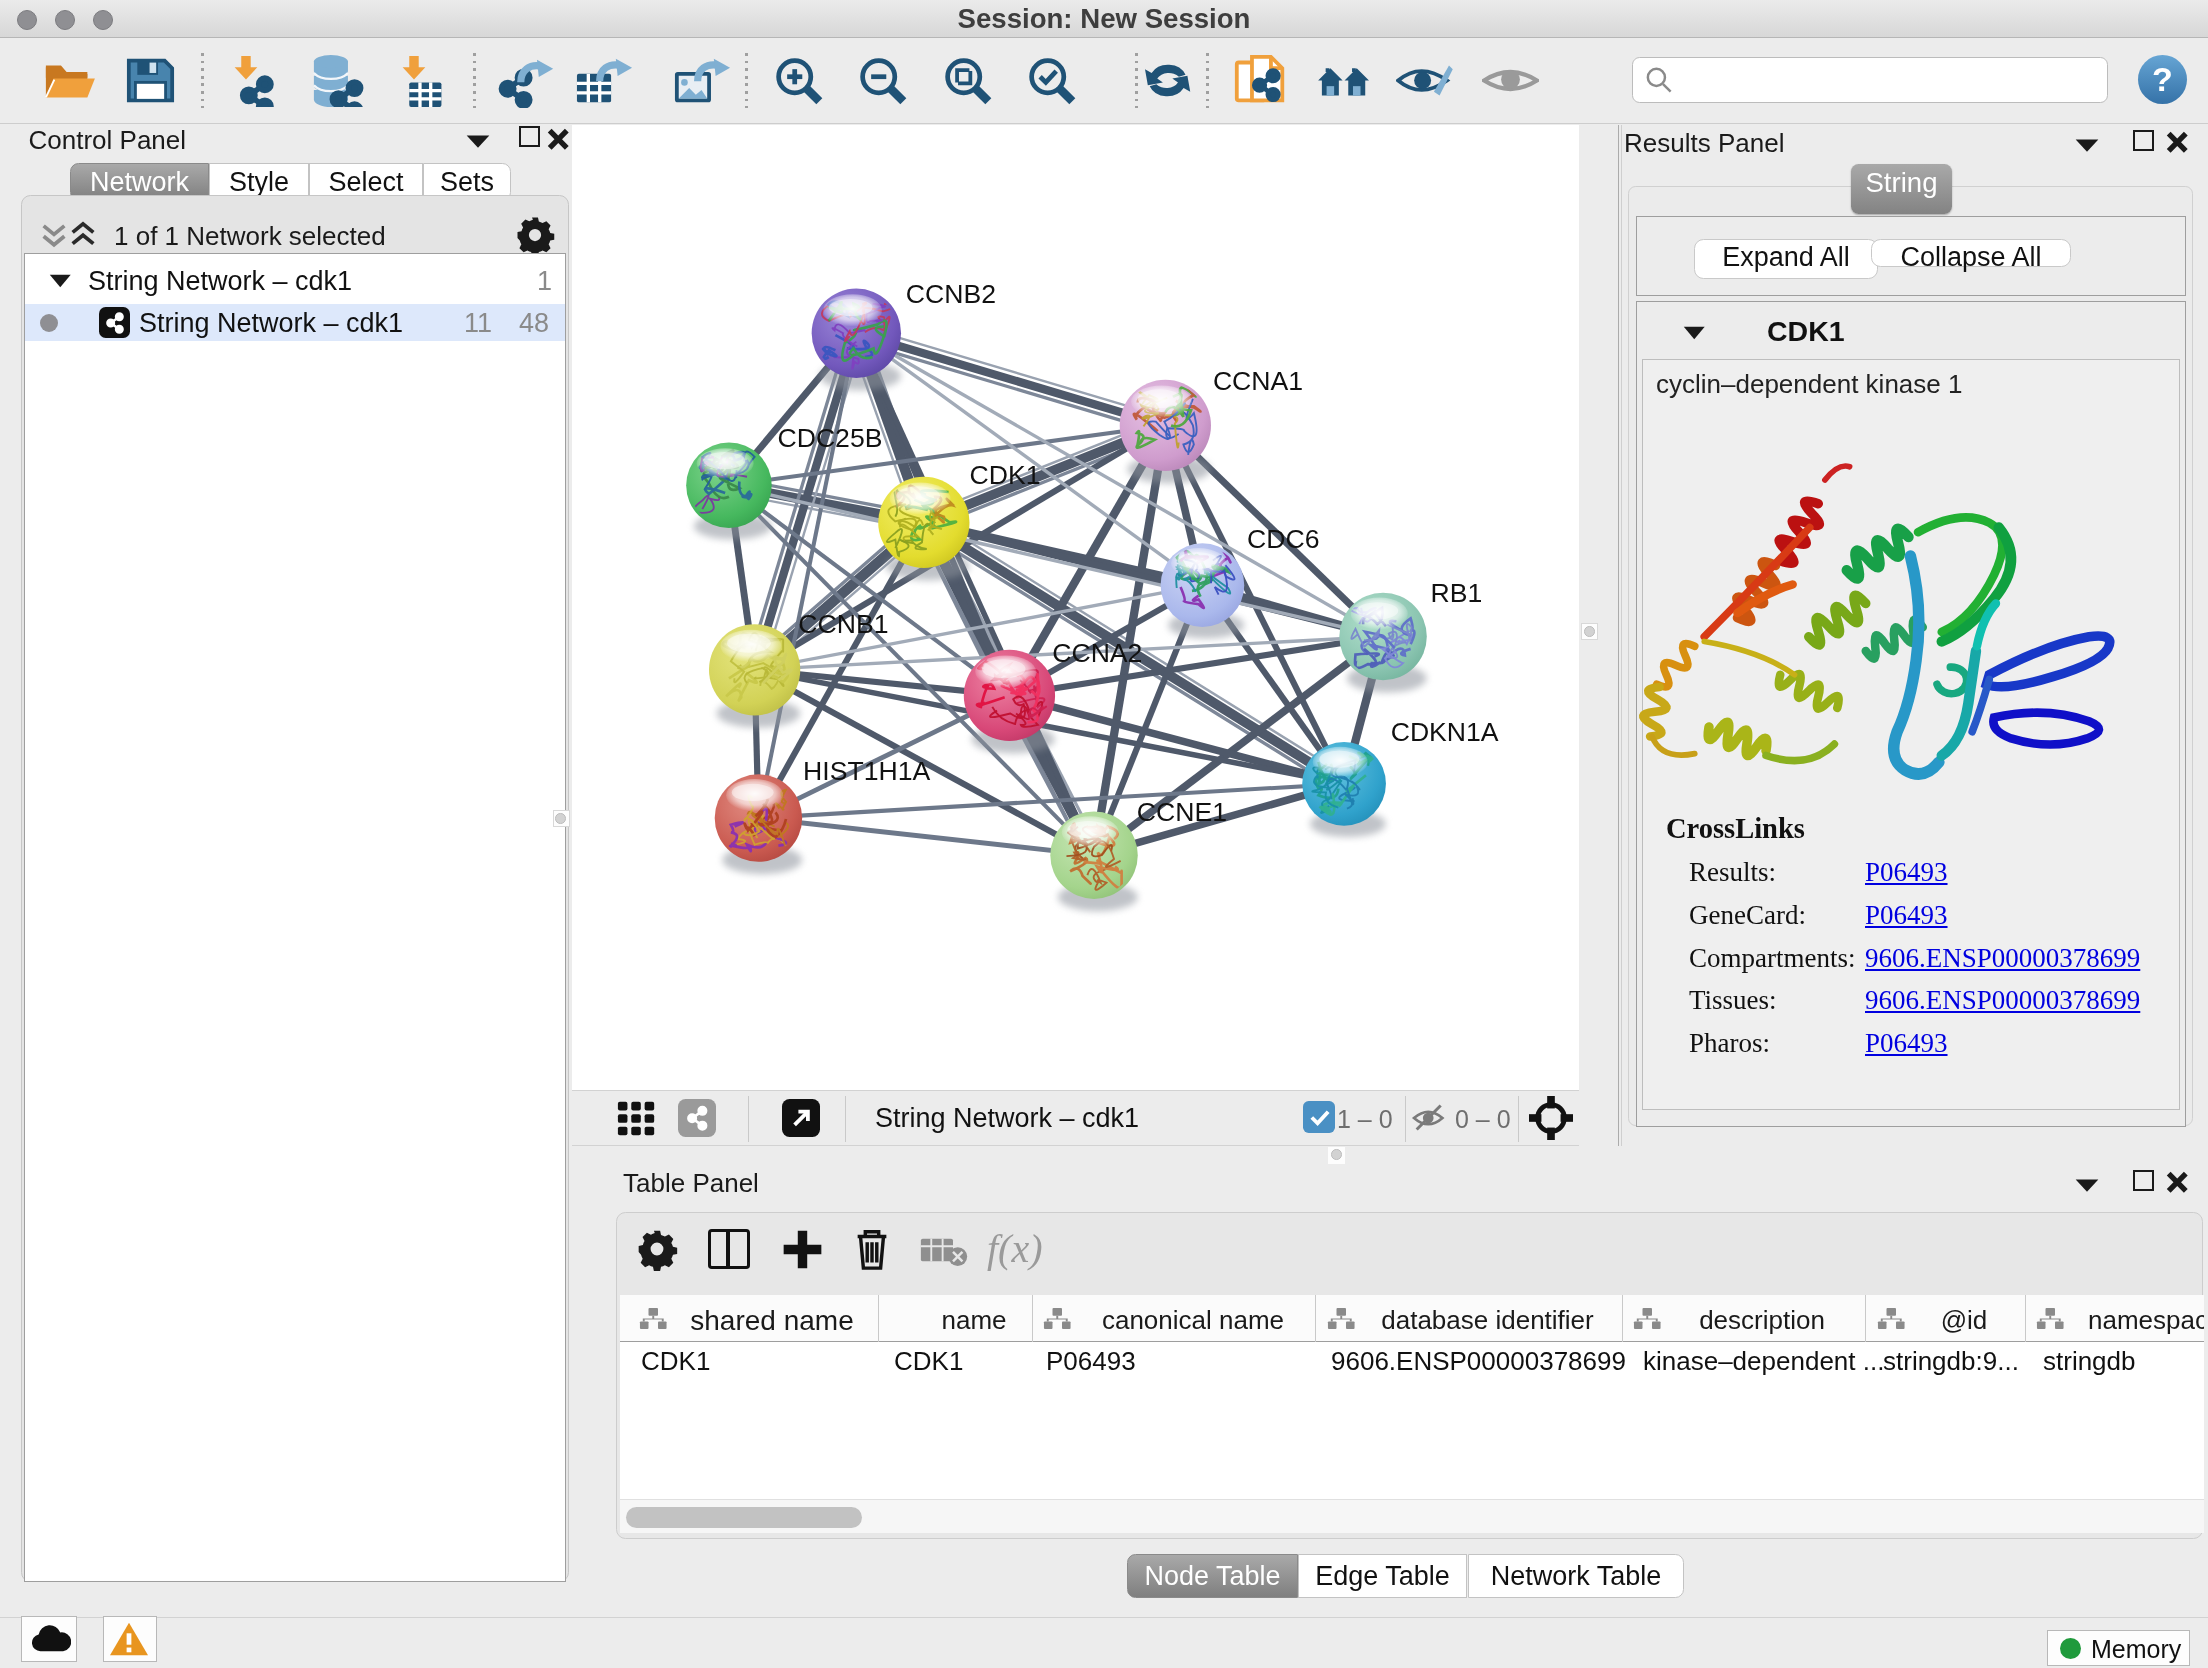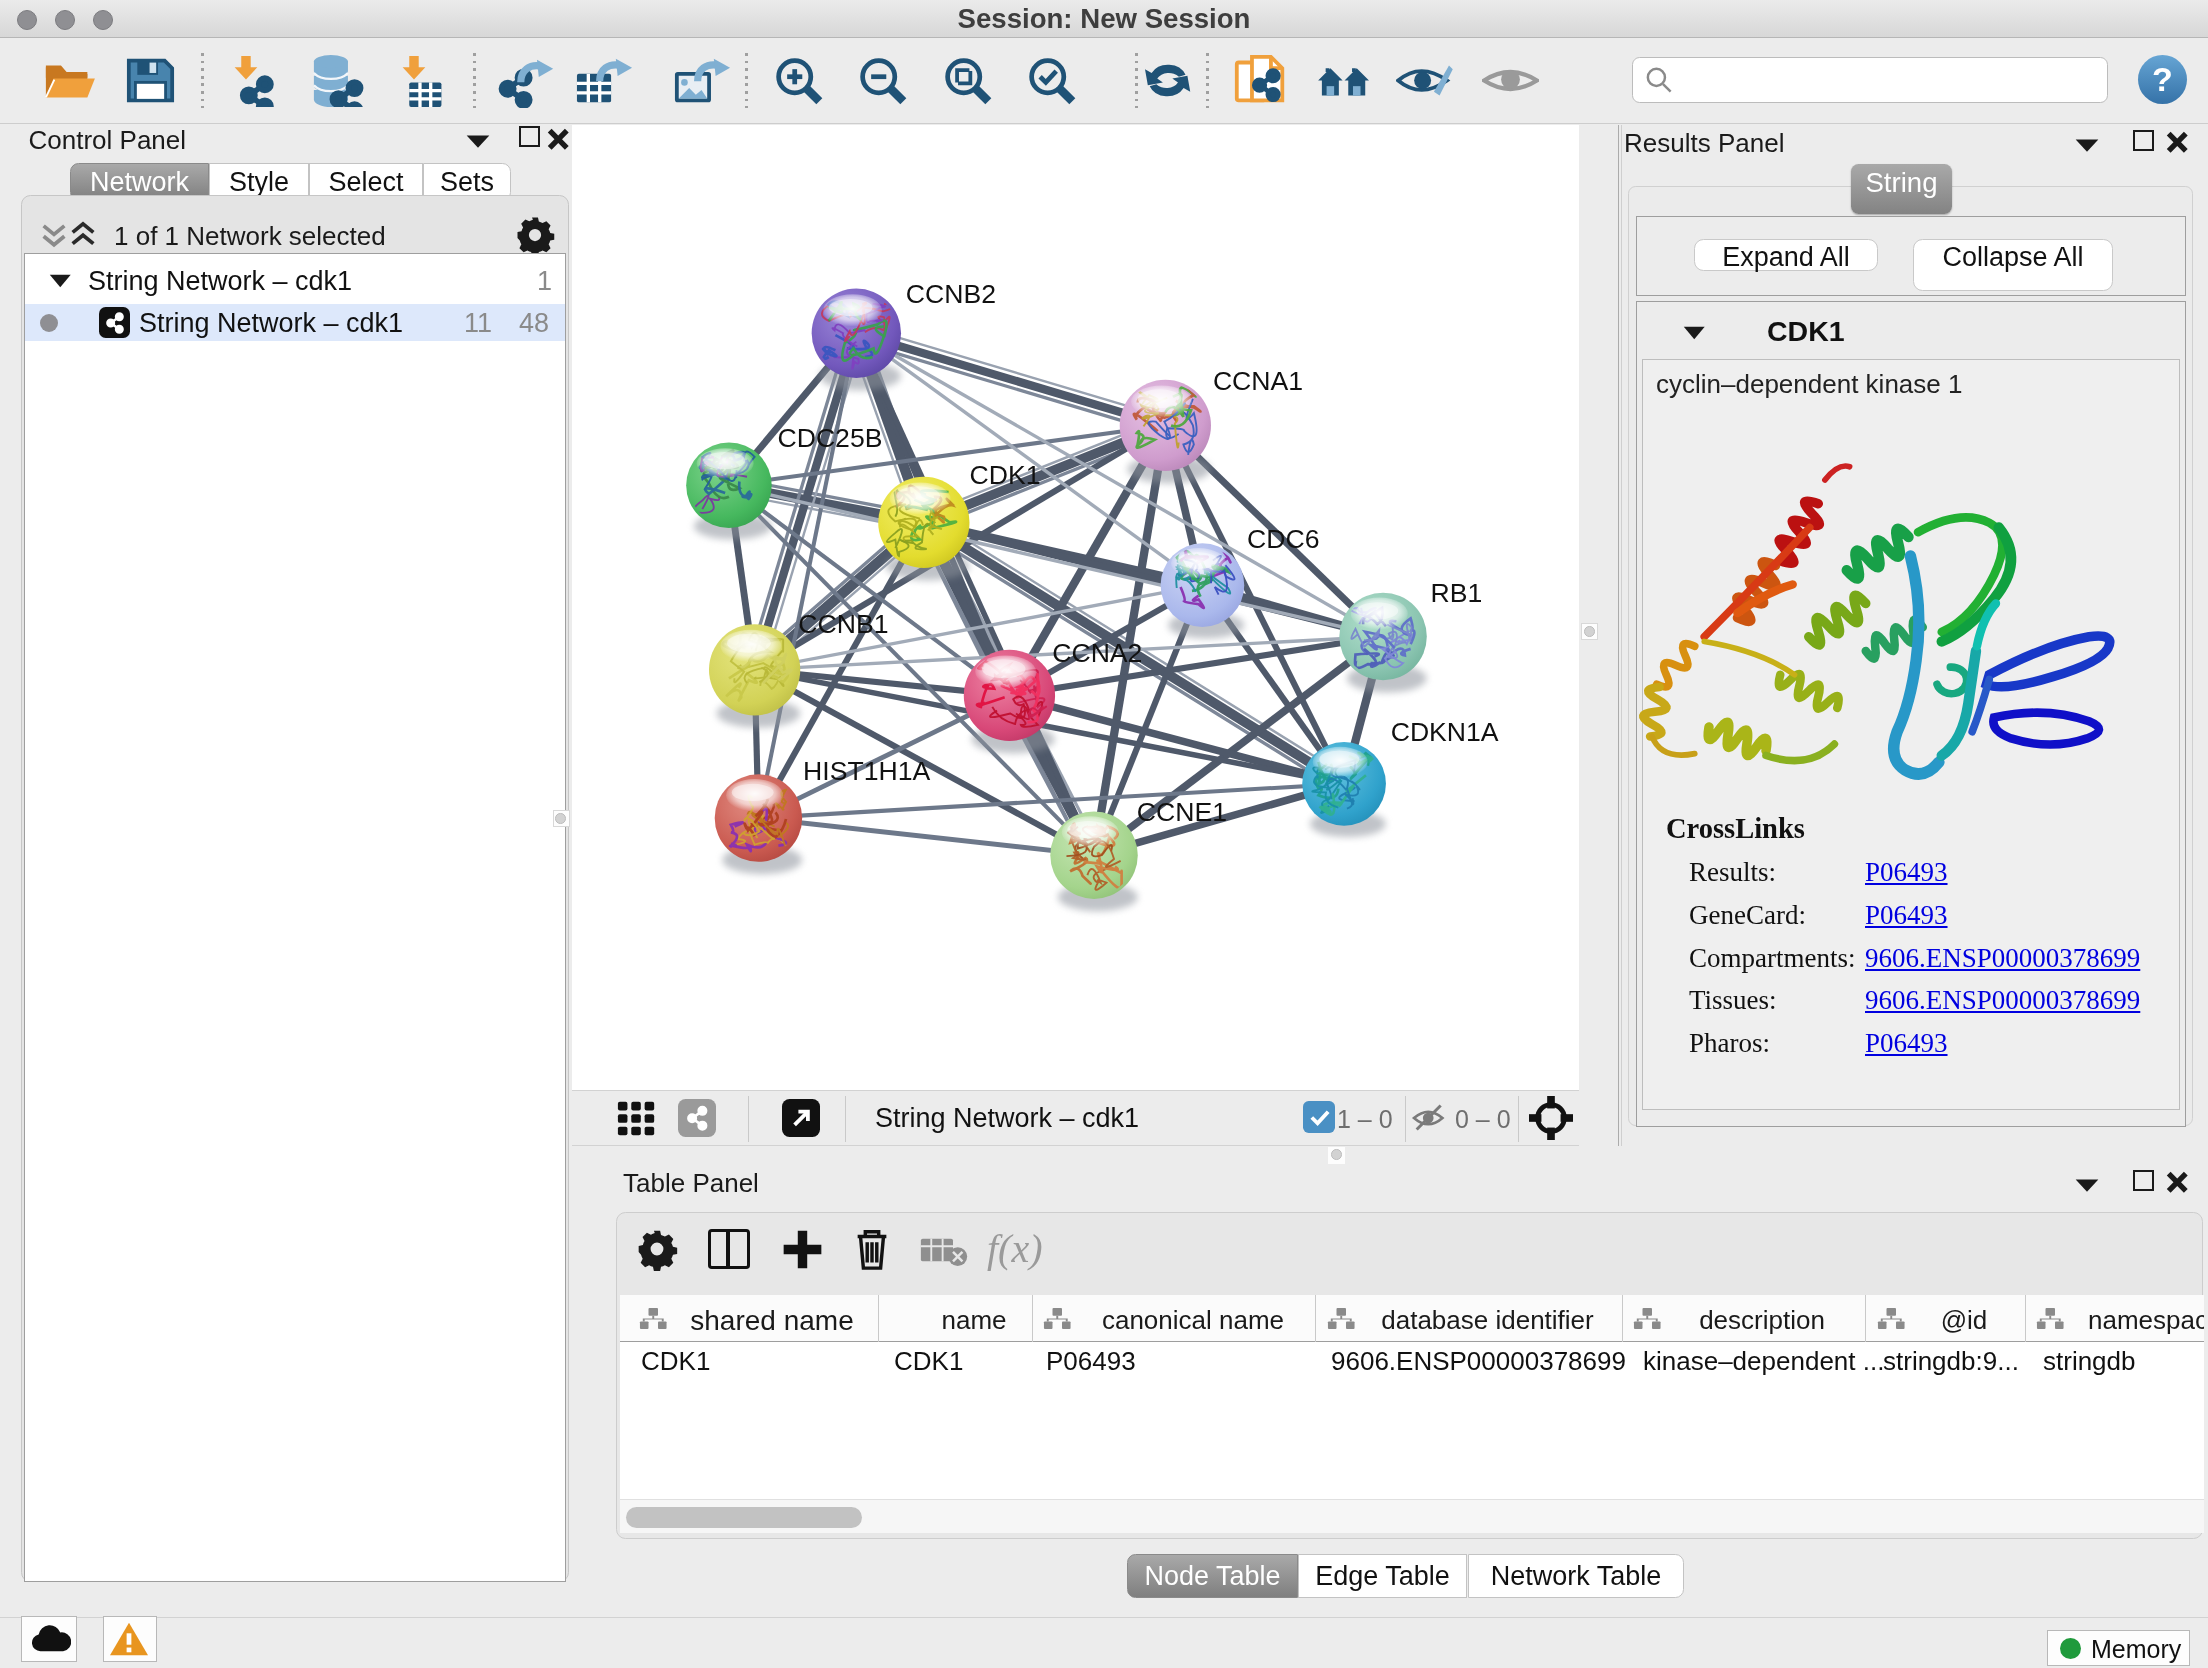--- a/index.html
+++ b/index.html
@@ -685,7 +685,7 @@
 <div class="abs" style="left:1628px;top:186px;width:565px;height:940px;background:#ebebeb;border:1px solid #d0d0d0;border-radius:7.6px"></div>
 <div class="abs" style="left:1851px;top:164px;width:101px;height:50px;border-radius:7.6px;background:linear-gradient(#a9a9a9,#838383);color:#fff;font-size:27.6px;text-align:center;line-height:38px;box-shadow:0 1px 1.9px rgba(0,0,0,0.3)">String</div>
 <div class="abs" style="left:1636px;top:216px;width:550px;height:80px;background:#ececec;border:1px solid #9e9e9e"></div>
-<div class="btn" style="left:1694px;top:239px;width:184px;height:32px;line-height:34px">Expand All</div>
+<div class="btn" style="left:1694px;top:239px;width:184px;height:40px;line-height:34px">Expand All</div>
 <div class="btn" style="left:1913px;top:239px;width:200px;height:52px;line-height:34px">Collapse All</div>
 <div class="abs" style="left:1636px;top:301px;width:550px;height:826px;background:#ececec;border:1px solid #9e9e9e"></div>
 <svg width="28.5" height="25" viewBox="0 0 30 26" style="position:absolute;left:1680px;top:320px">

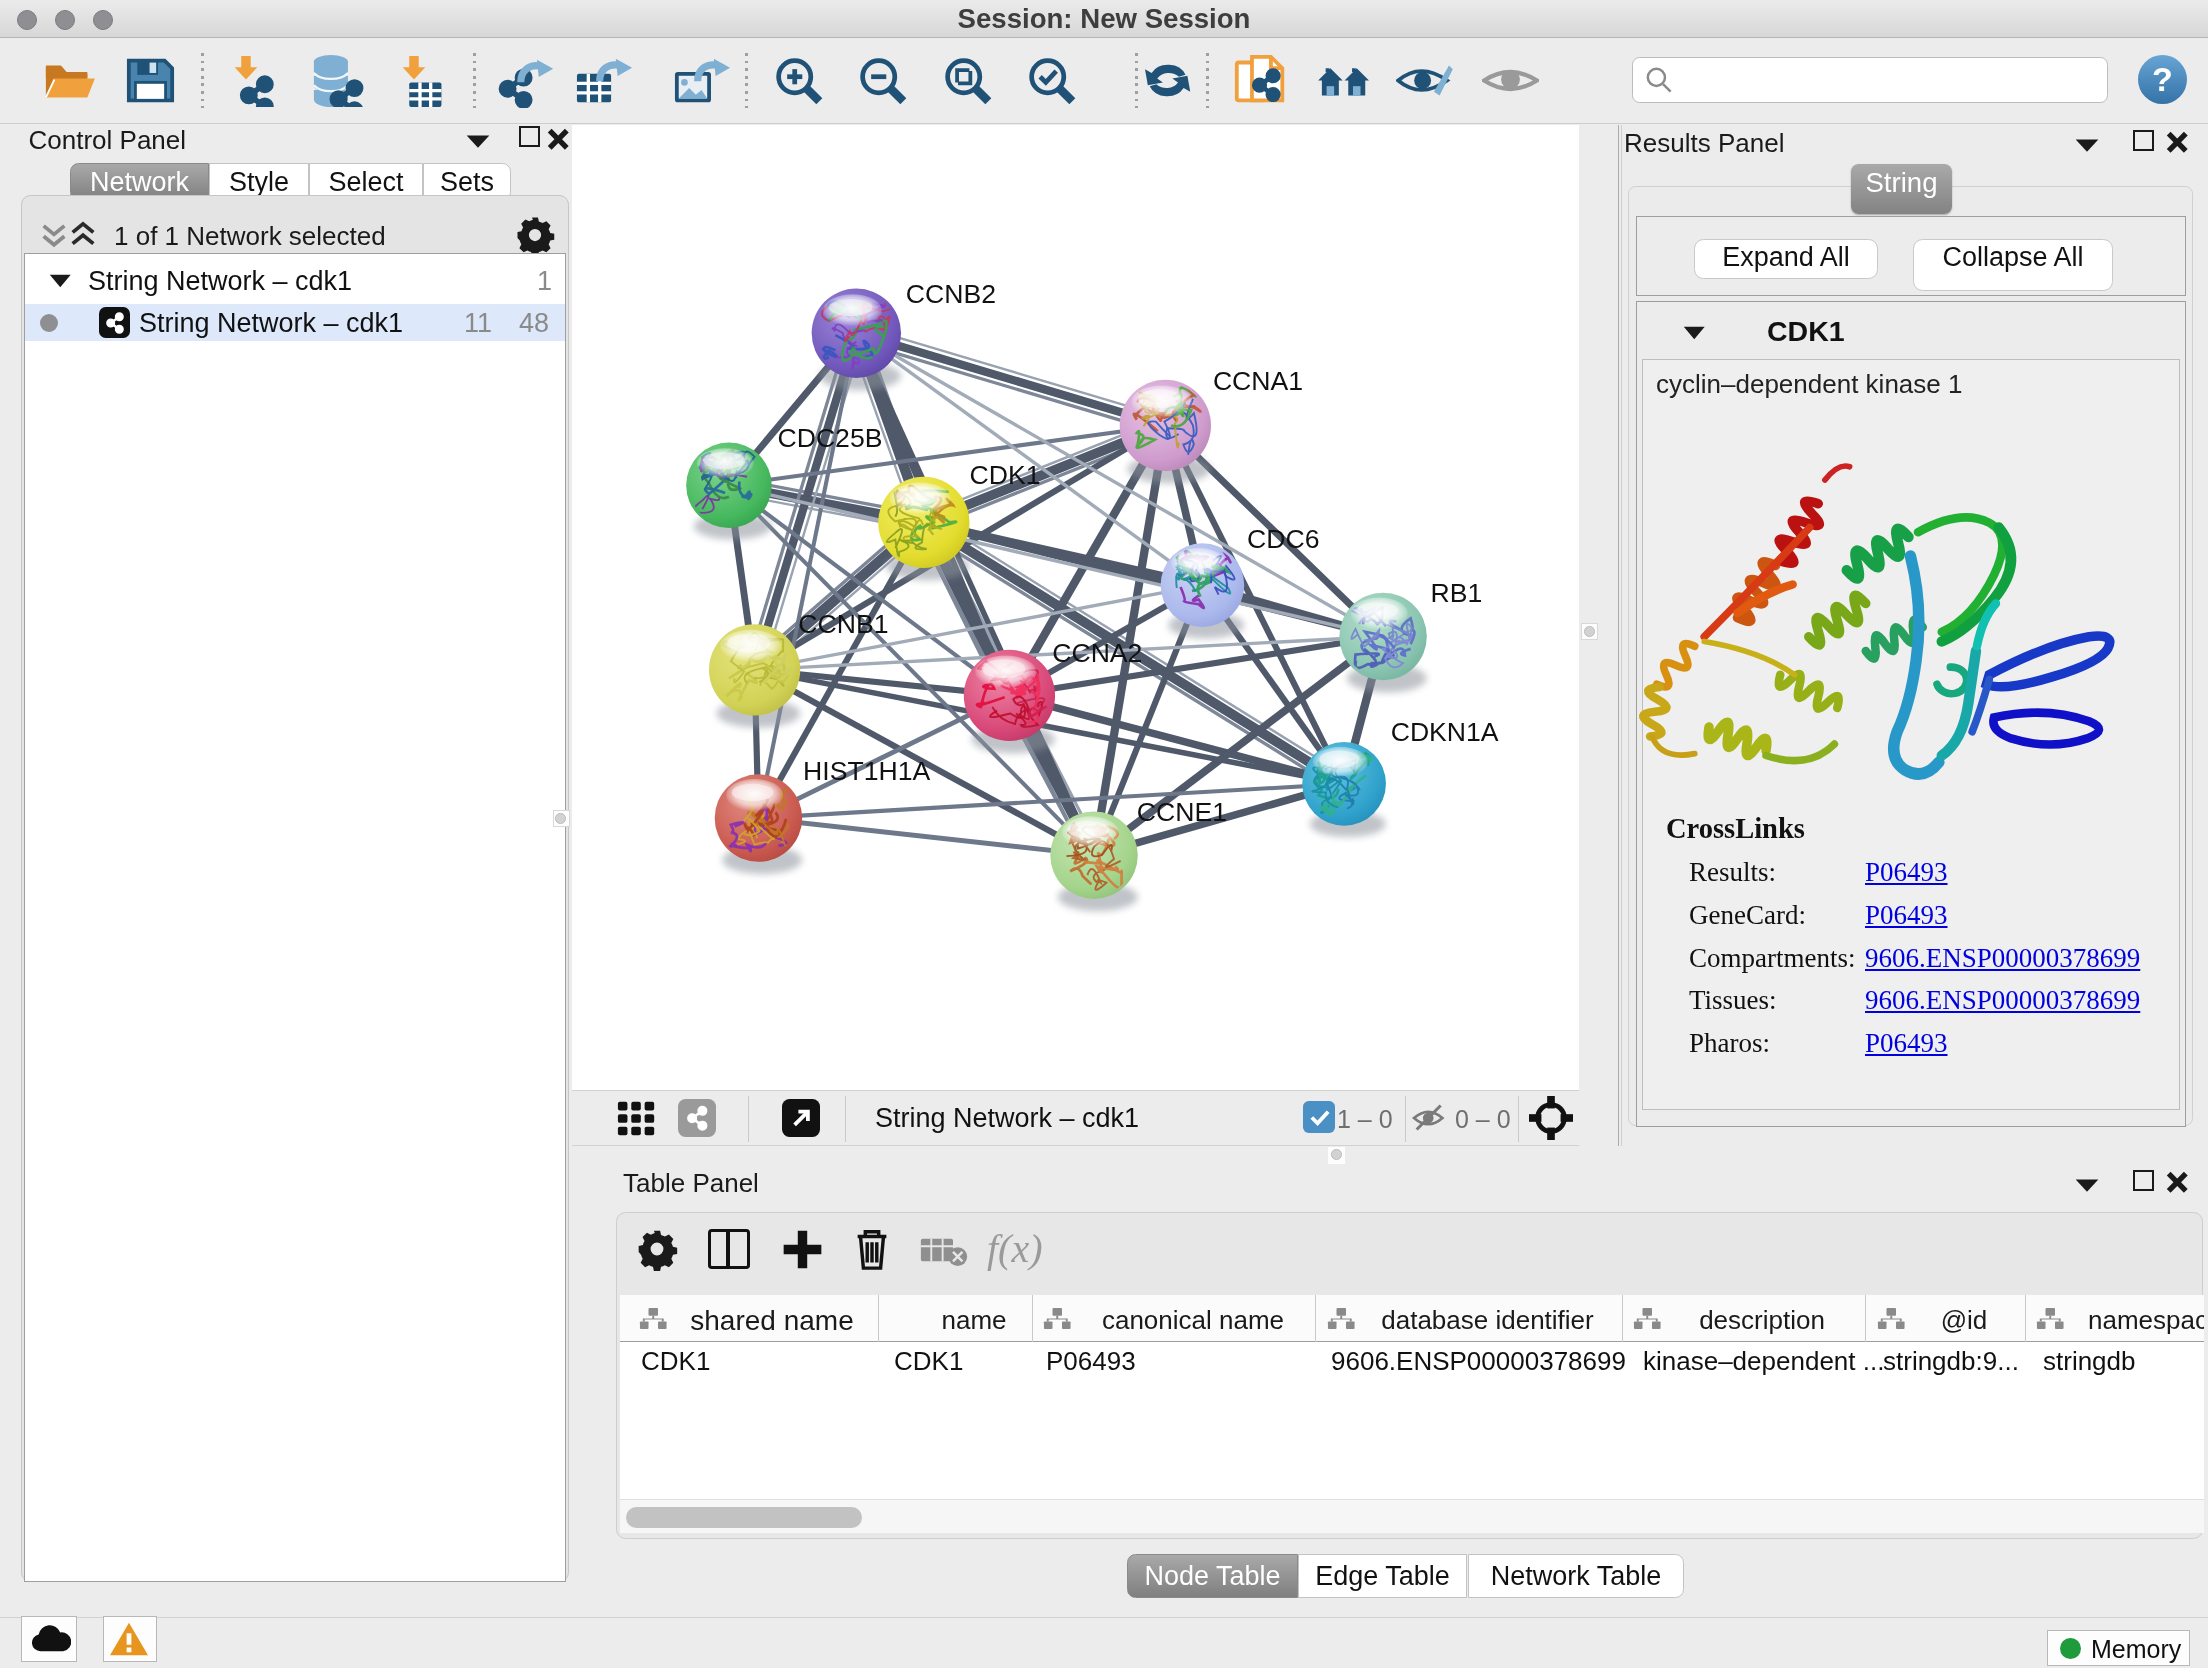--- a/index.html
+++ b/index.html
@@ -686,7 +686,7 @@
 <div class="abs" style="left:1851px;top:164px;width:101px;height:50px;border-radius:7.6px;background:linear-gradient(#a9a9a9,#838383);color:#fff;font-size:27.6px;text-align:center;line-height:38px;box-shadow:0 1px 1.9px rgba(0,0,0,0.3)">String</div>
 <div class="abs" style="left:1636px;top:216px;width:550px;height:80px;background:#ececec;border:1px solid #9e9e9e"></div>
 <div class="btn" style="left:1694px;top:239px;width:184px;height:40px;line-height:34px">Expand All</div>
-<div class="btn" style="left:1913px;top:239px;width:200px;height:52px;line-height:34px">Collapse All</div>
+<div class="btn" style="left:1871px;top:239px;width:200px;height:28px;line-height:34px">Collapse All</div>
 <div class="abs" style="left:1636px;top:301px;width:550px;height:826px;background:#ececec;border:1px solid #9e9e9e"></div>
 <svg width="28.5" height="25" viewBox="0 0 30 26" style="position:absolute;left:1680px;top:320px">
     <path d="M4 7 h22 l-11 13 z" fill="#1a1a1a"></path>

